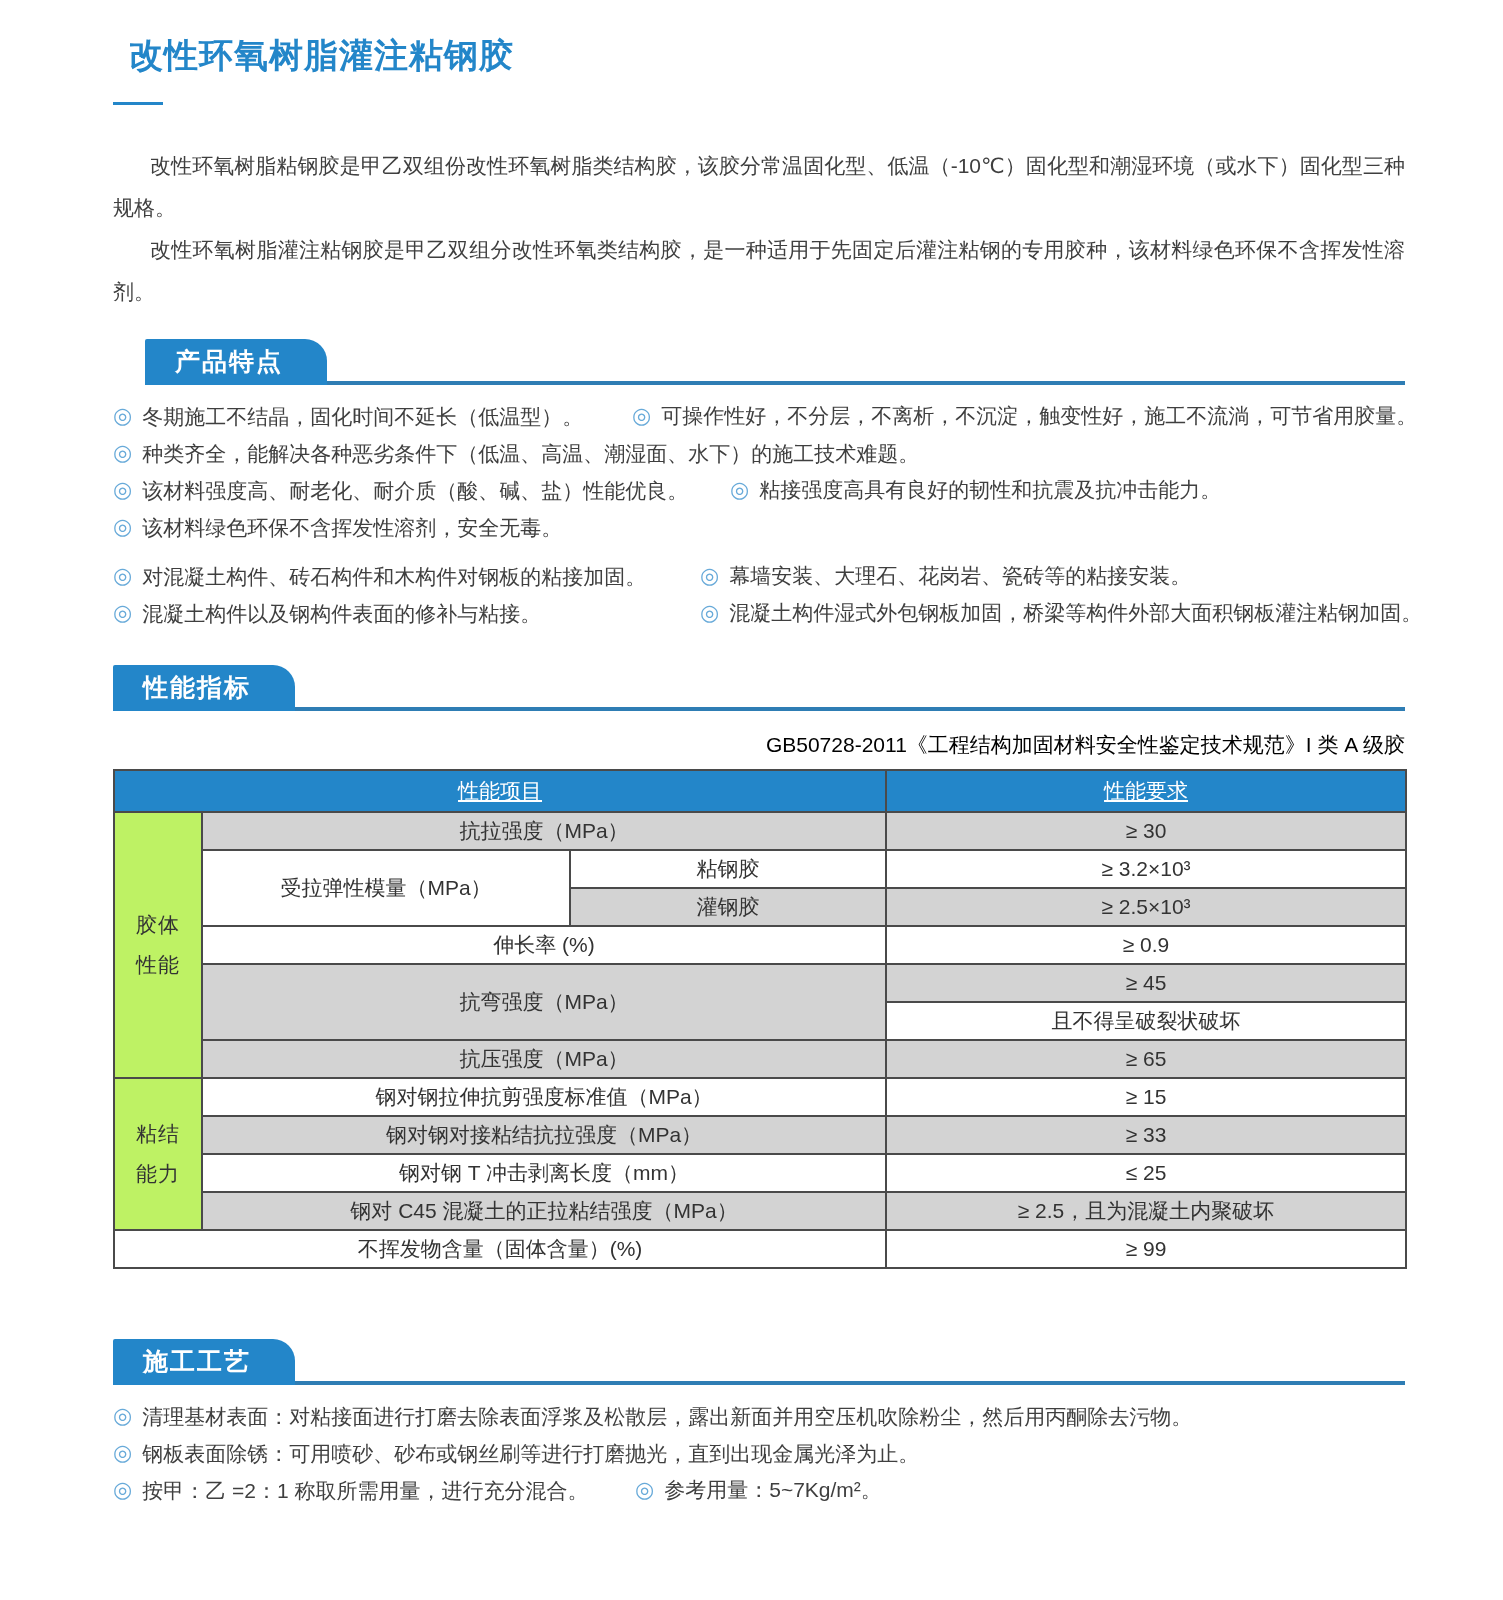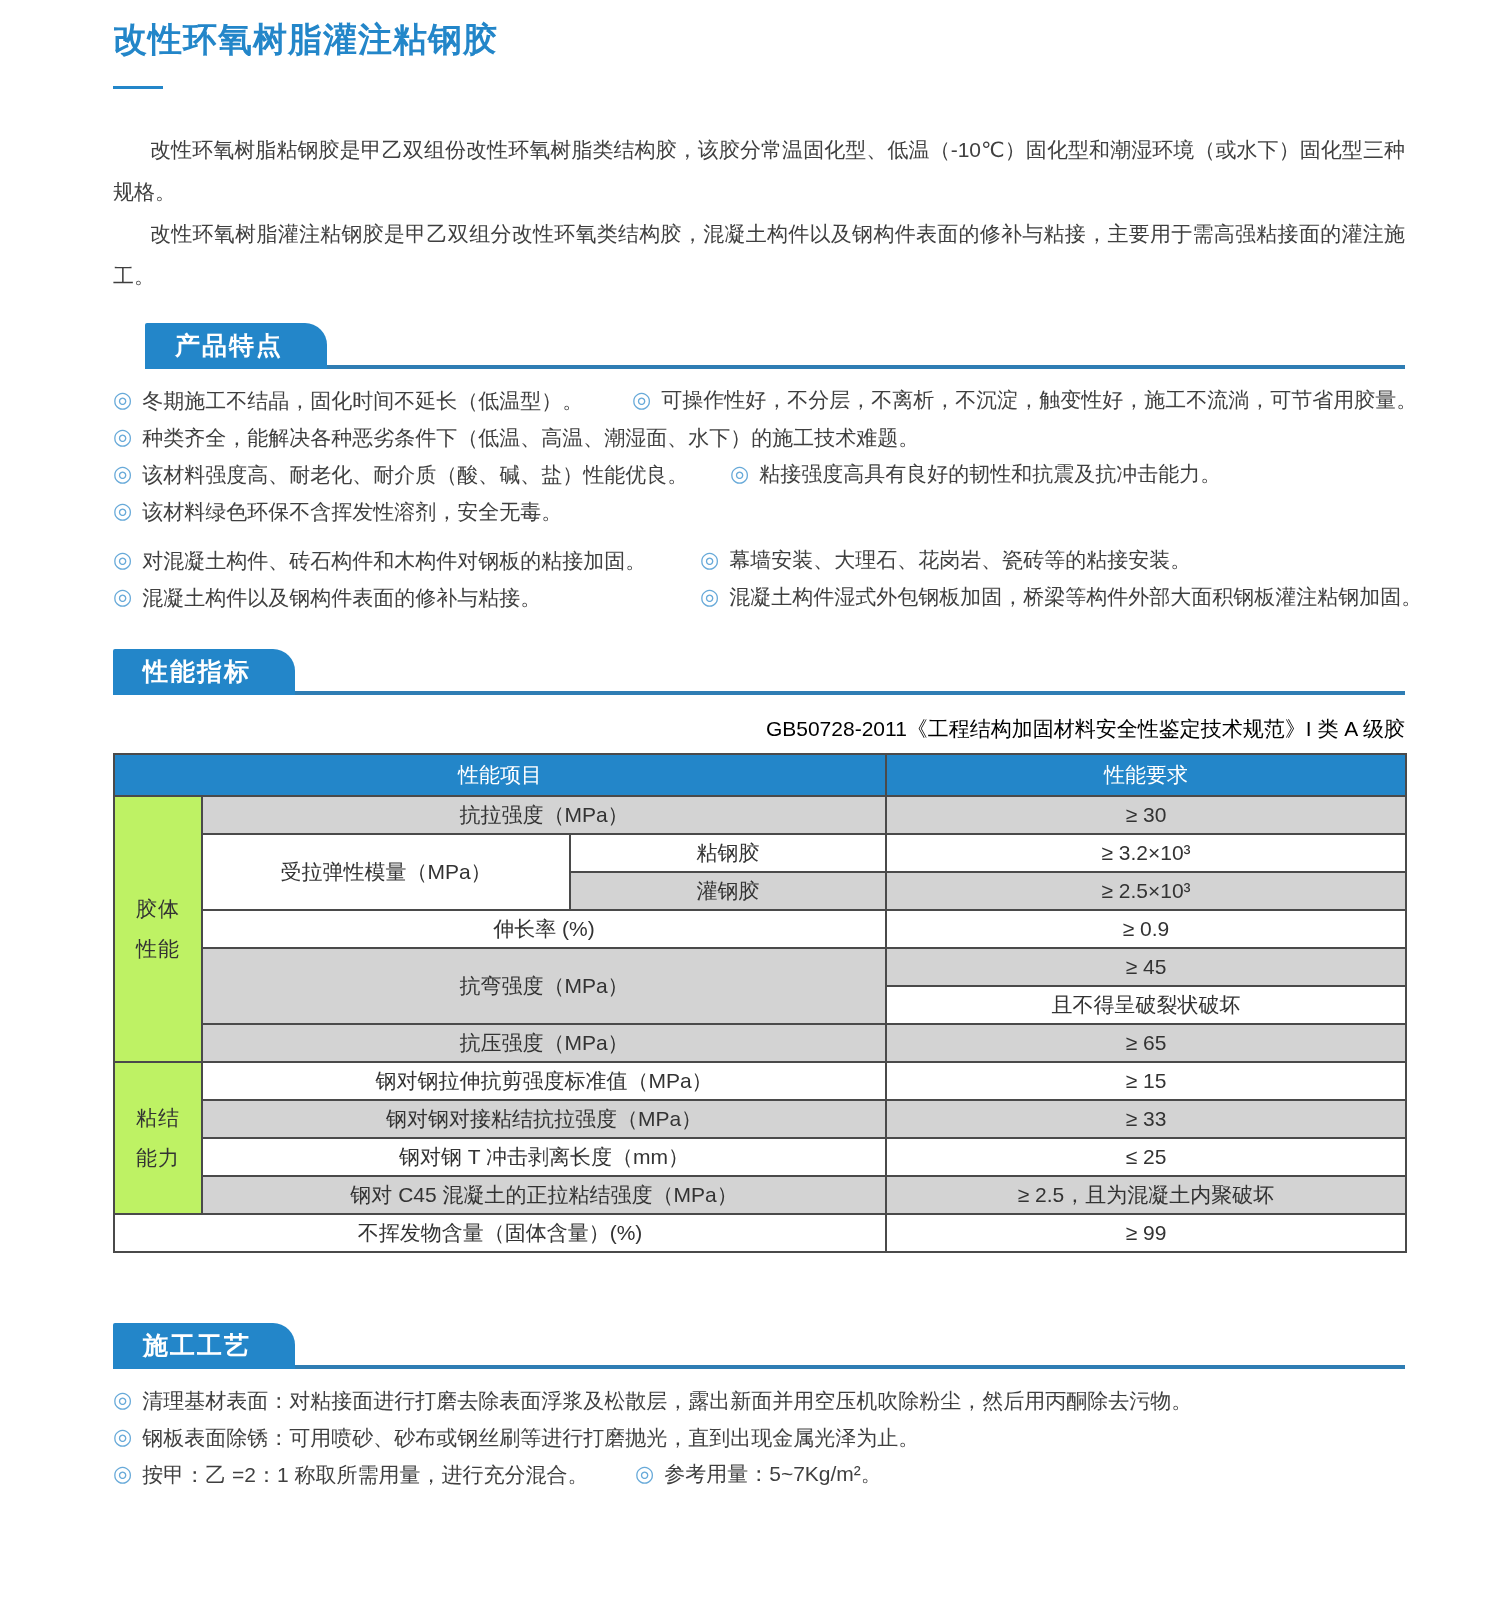--- a/index.html
+++ b/index.html
@@ -9,7 +9,7 @@
     font-family:"Liberation Sans","DejaVu Sans",sans-serif;color:#3f3f3f;
   }
   
-  .title{font-size:34px;line-height:46px;font-weight:700;color:#2386c9;margin:0;letter-spacing:1px;}
+  .title{font-size:34px;line-height:46px;font-weight:700;color:#2386c9;margin:16px;letter-spacing:1px;}
   .title-underline{width:50px;height:3px;background:#2386c9;margin-top:24px;}
   
   .intro{margin-top:40px;}

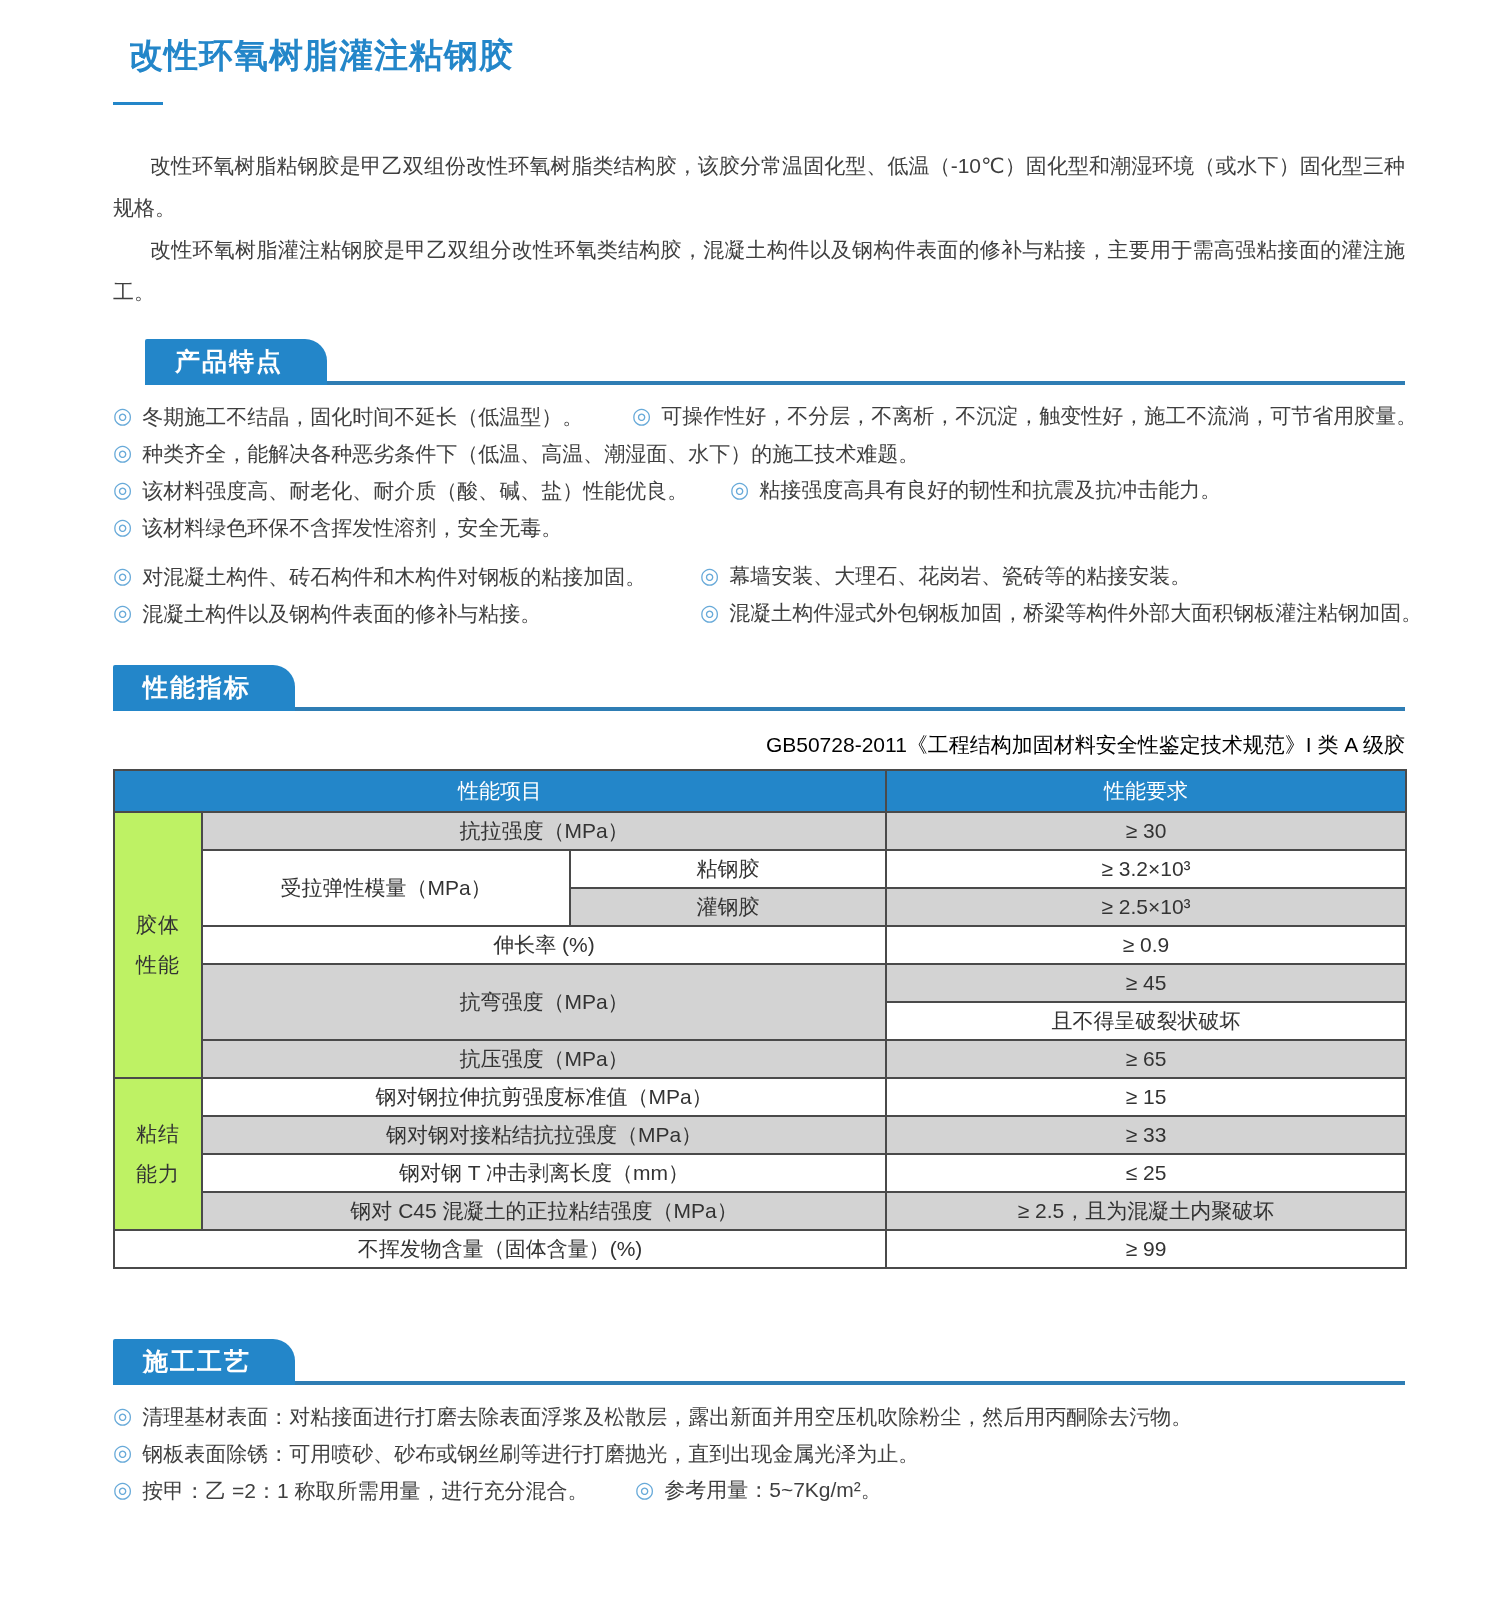--- a/index.html
+++ b/index.html
@@ -51,7 +51,7 @@
 
   <div class="intro">
     <p>改性环氧树脂粘钢胶是甲乙双组份改性环氧树脂类结构胶，该胶分常温固化型、低温（-10℃）固化型和潮湿环境（或水下）固化型三种规格。</p>
-    <p>改性环氧树脂灌注粘钢胶是甲乙双组分改性环氧类结构胶，混凝土构件以及钢构件表面的修补与粘接，主要用于需高强粘接面的灌注施工。</p>
+    <p>改性环氧树脂灌注粘钢胶是甲乙双组分改性环氧类结构胶，是一种适用于先固定后灌注粘钢的专用胶种，该材料绿色环保不含挥发性溶剂。</p>
   </div>
 
   <div class="sec-head mt-feat">

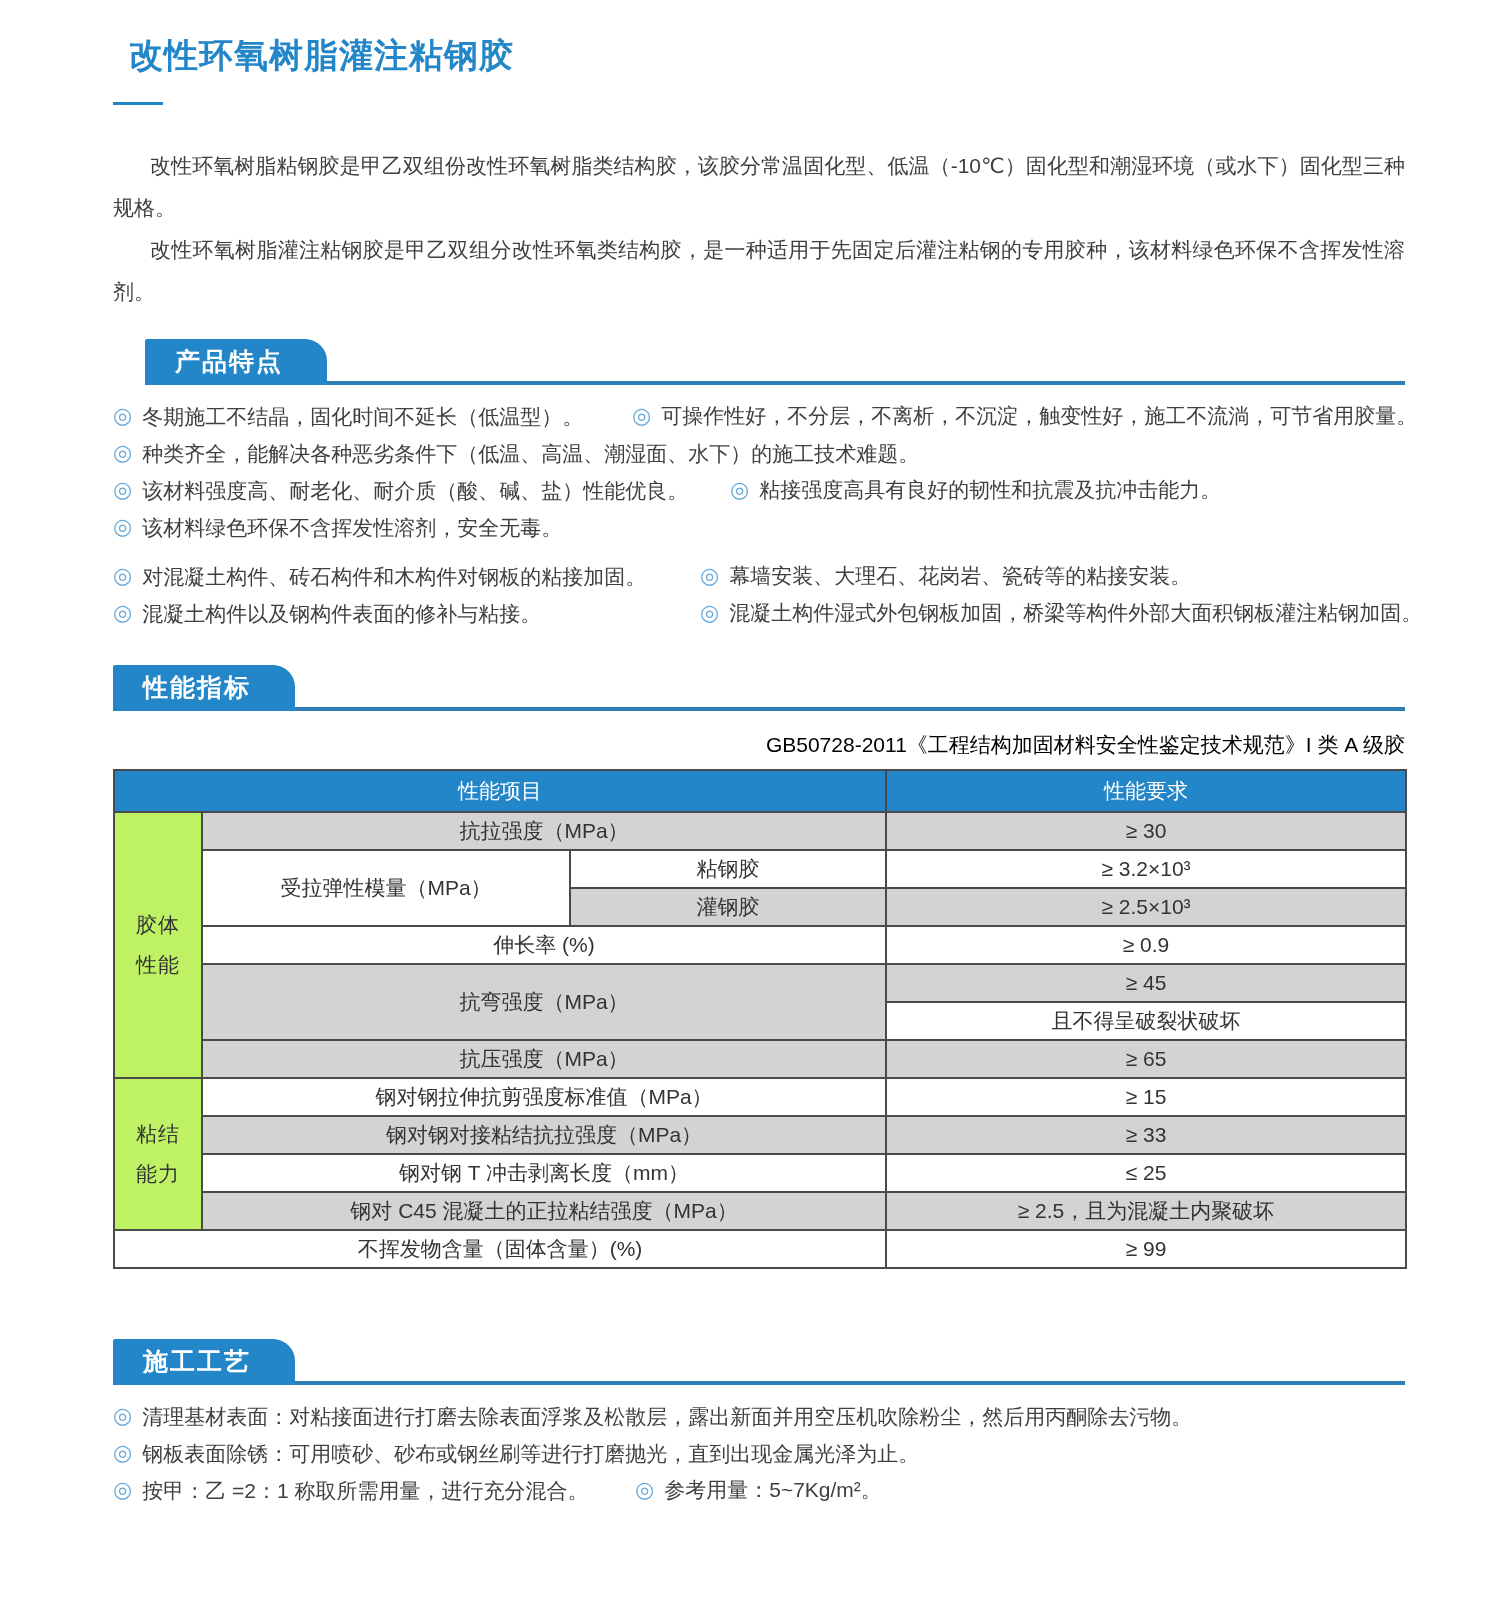--- a/index.html
+++ b/index.html
@@ -36,7 +36,7 @@
   .tbl-caption{margin:20px 0 10px;text-align:right;font-size:21px;color:#000000;}
   table.perf{width:1292px;border-collapse:collapse;table-layout:fixed;font-size:21px;color:#333333;}
   table.perf,.perf td,.perf th{border:2px solid #4a4a4a;}
-  .perf th{background:#2386c9;color:#ffffff;font-weight:400;height:40px;padding:0 6px;}
+  .perf th{background:#2386c9;color:#ffffff;font-weight:400;height:40px;padding:0 6px;text-decoration:underline;}
   .perf td{height:36px;text-align:center;padding:0 8px;background:#ffffff;line-height:1.45;}
   .perf td.g{background:#d3d3d3;}
   .perf td.grp{background:#bef264;font-size:21px;letter-spacing:1px;padding:1px 18px;line-height:1.9;}

